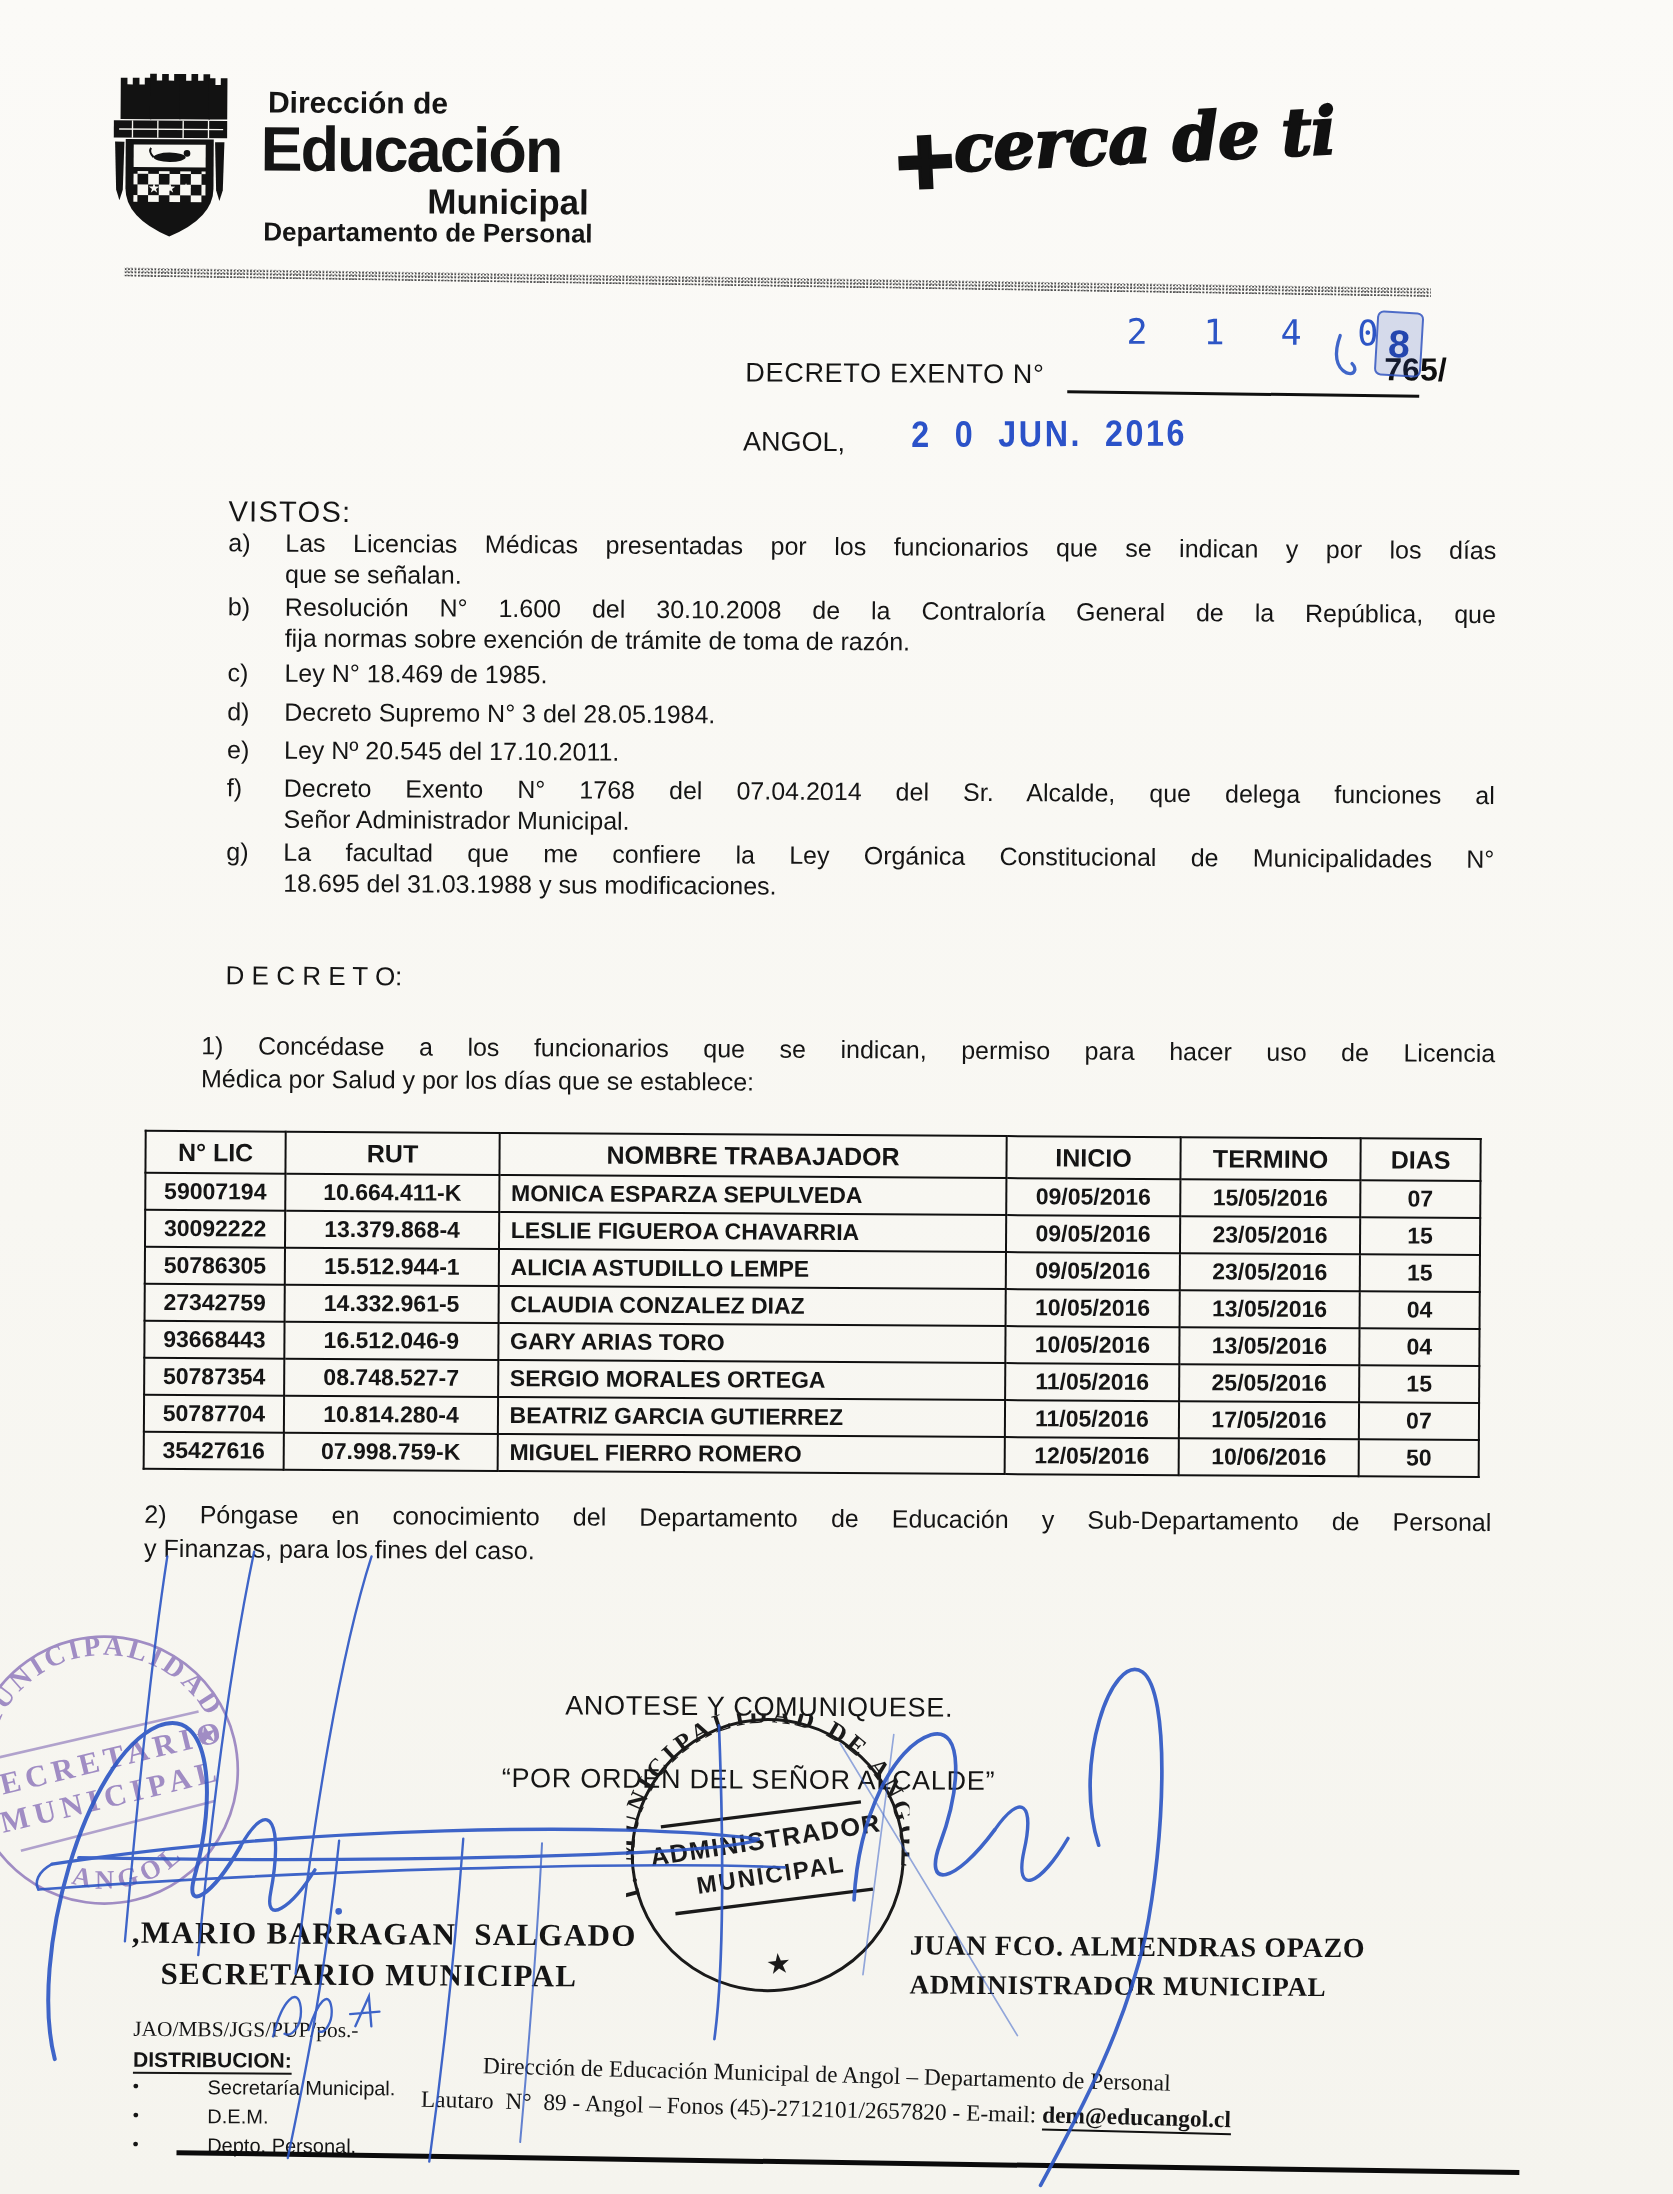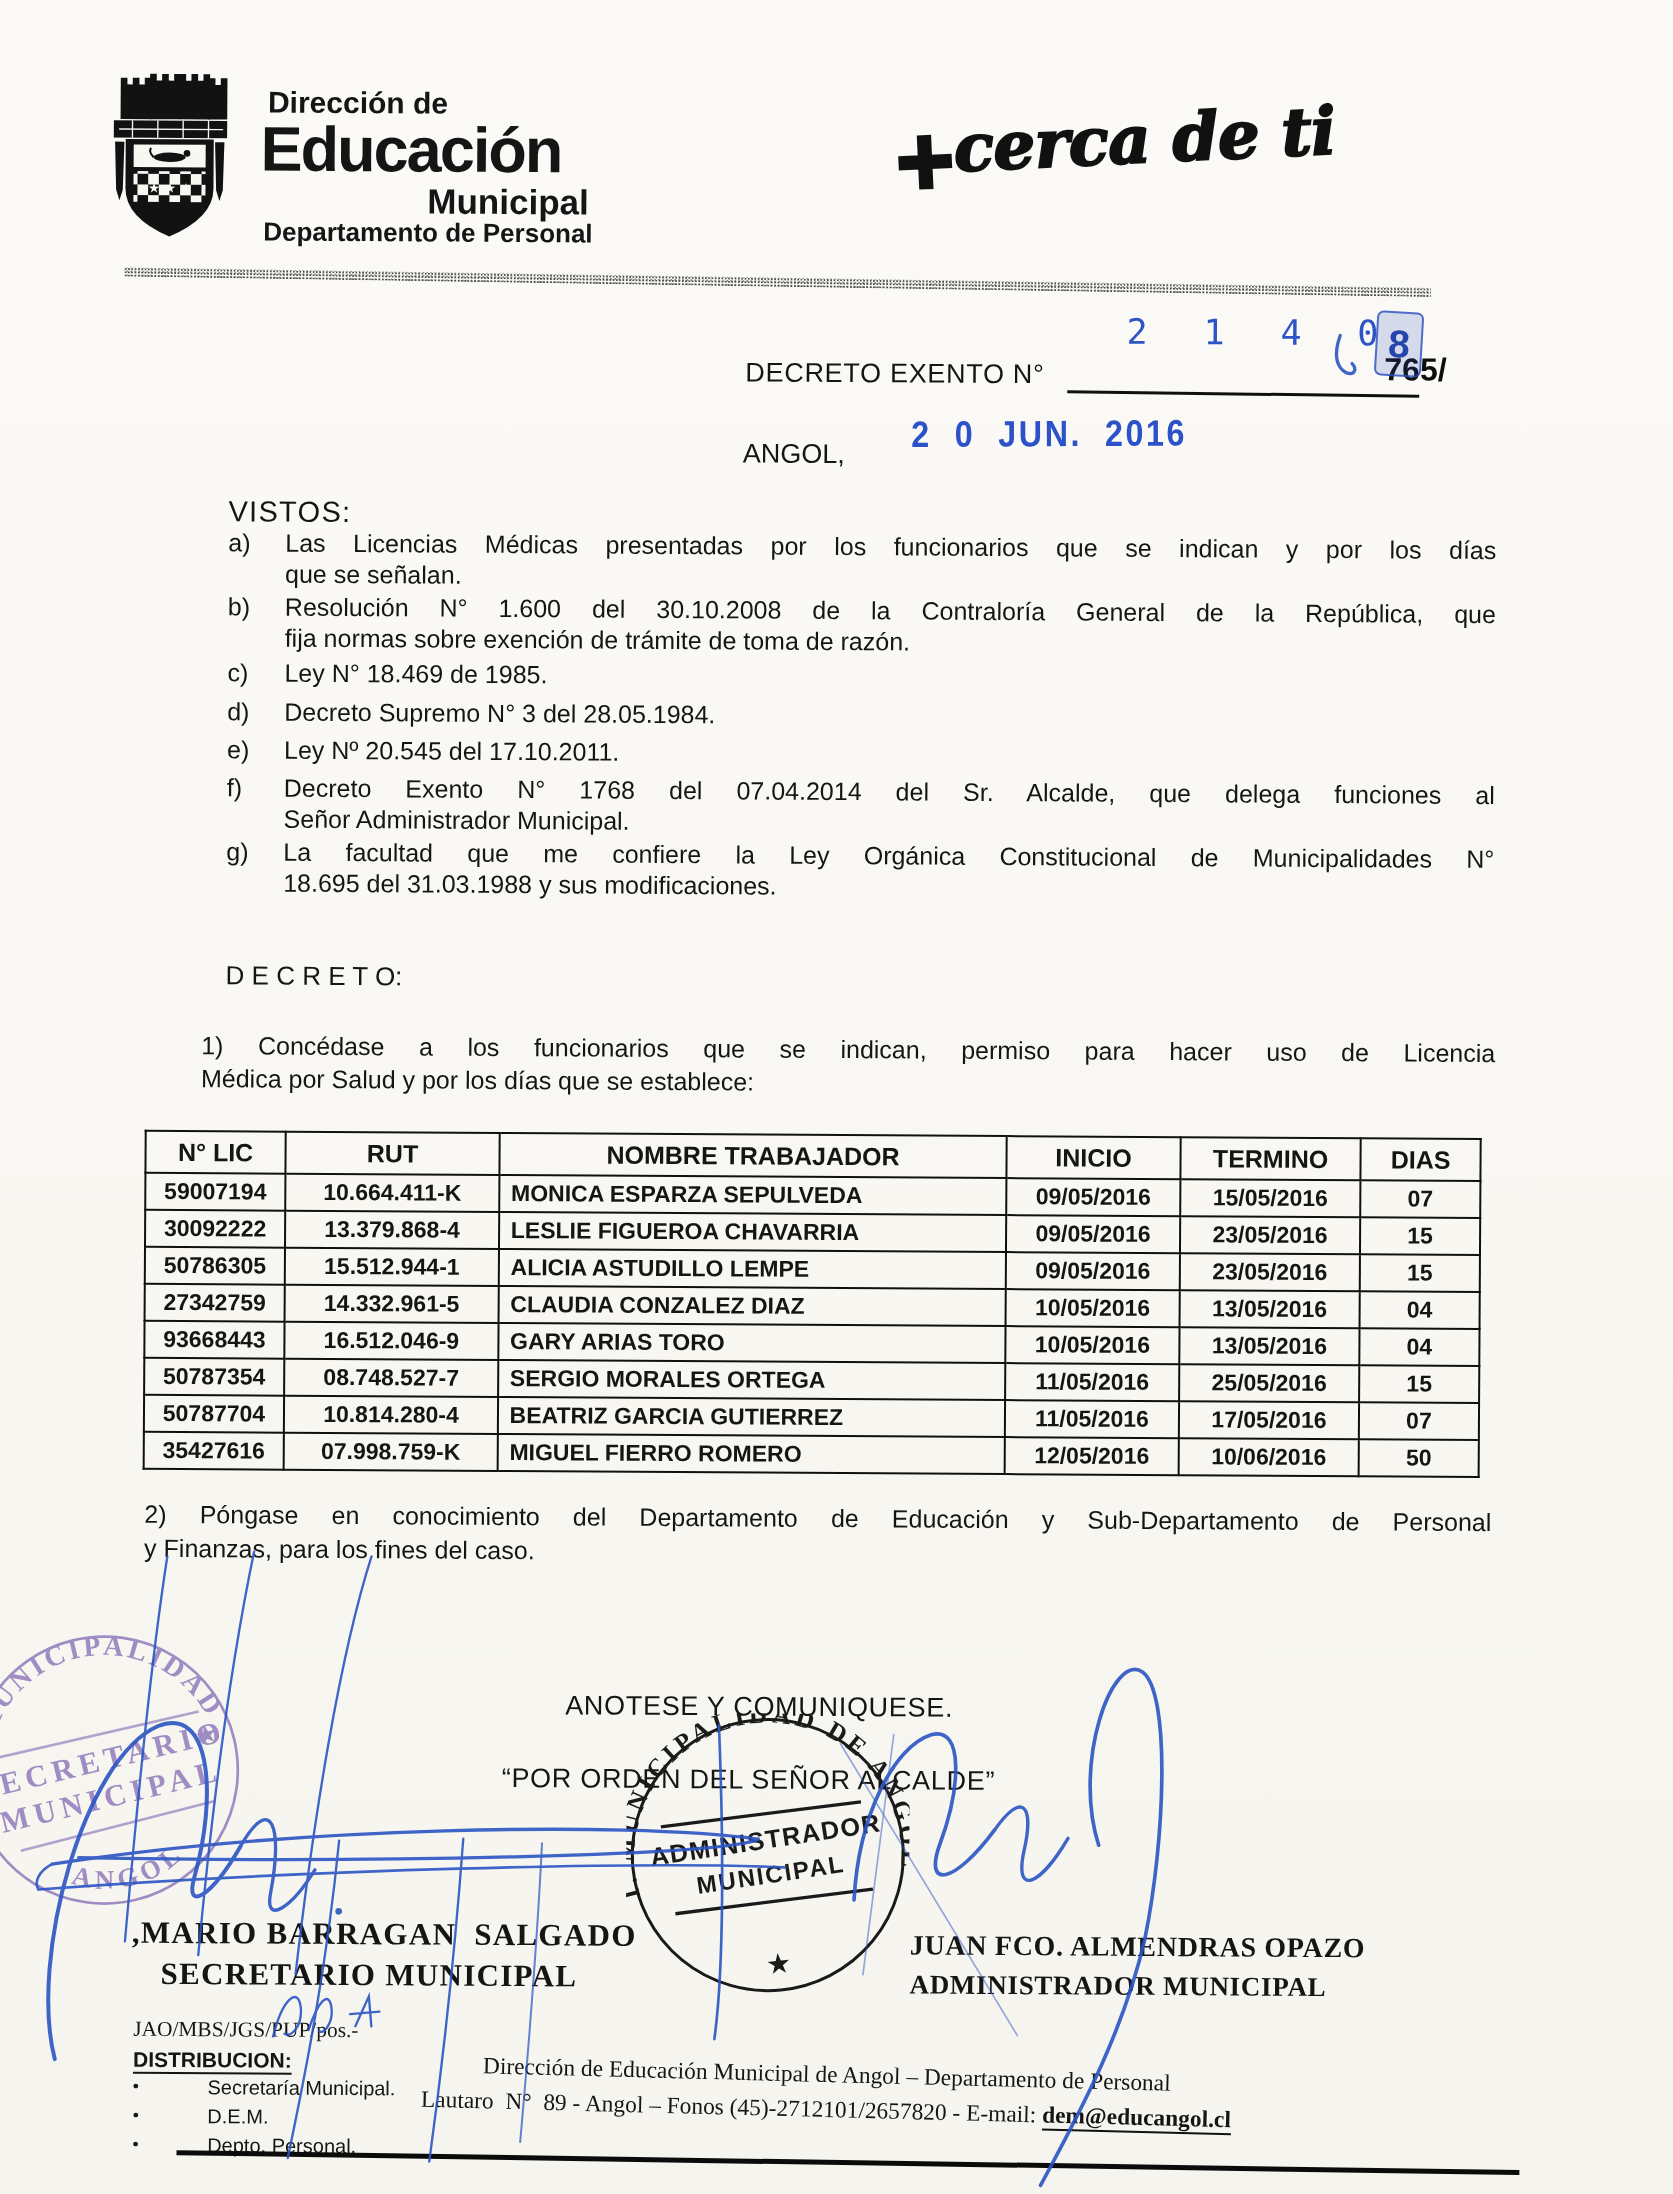--- a/index.html
+++ b/index.html
@@ -38,7 +38,7 @@
   #decree-8{left:1376px;top:308px;width:43px;height:61px;background:rgba(44,80,190,.18);
     border:2.7px solid rgba(44,80,190,.8);border-radius:6.7px;color:#2446ae;font-size:39px;font-weight:bold;
     display:flex;align-items:center;justify-content:center;transform:rotate(3deg);}
-  #place{left:744px;top:439px;font-size:27px;}
+  #place{left:744px;top:427px;font-size:27px;}
   #date-stamp{left:905px;top:413px;font-size:34px;font-weight:bold;color:#2b52c8;
     letter-spacing:2.7px;word-spacing:12px;transform:scale(.95,1.08) rotate(-.6deg);}
 

